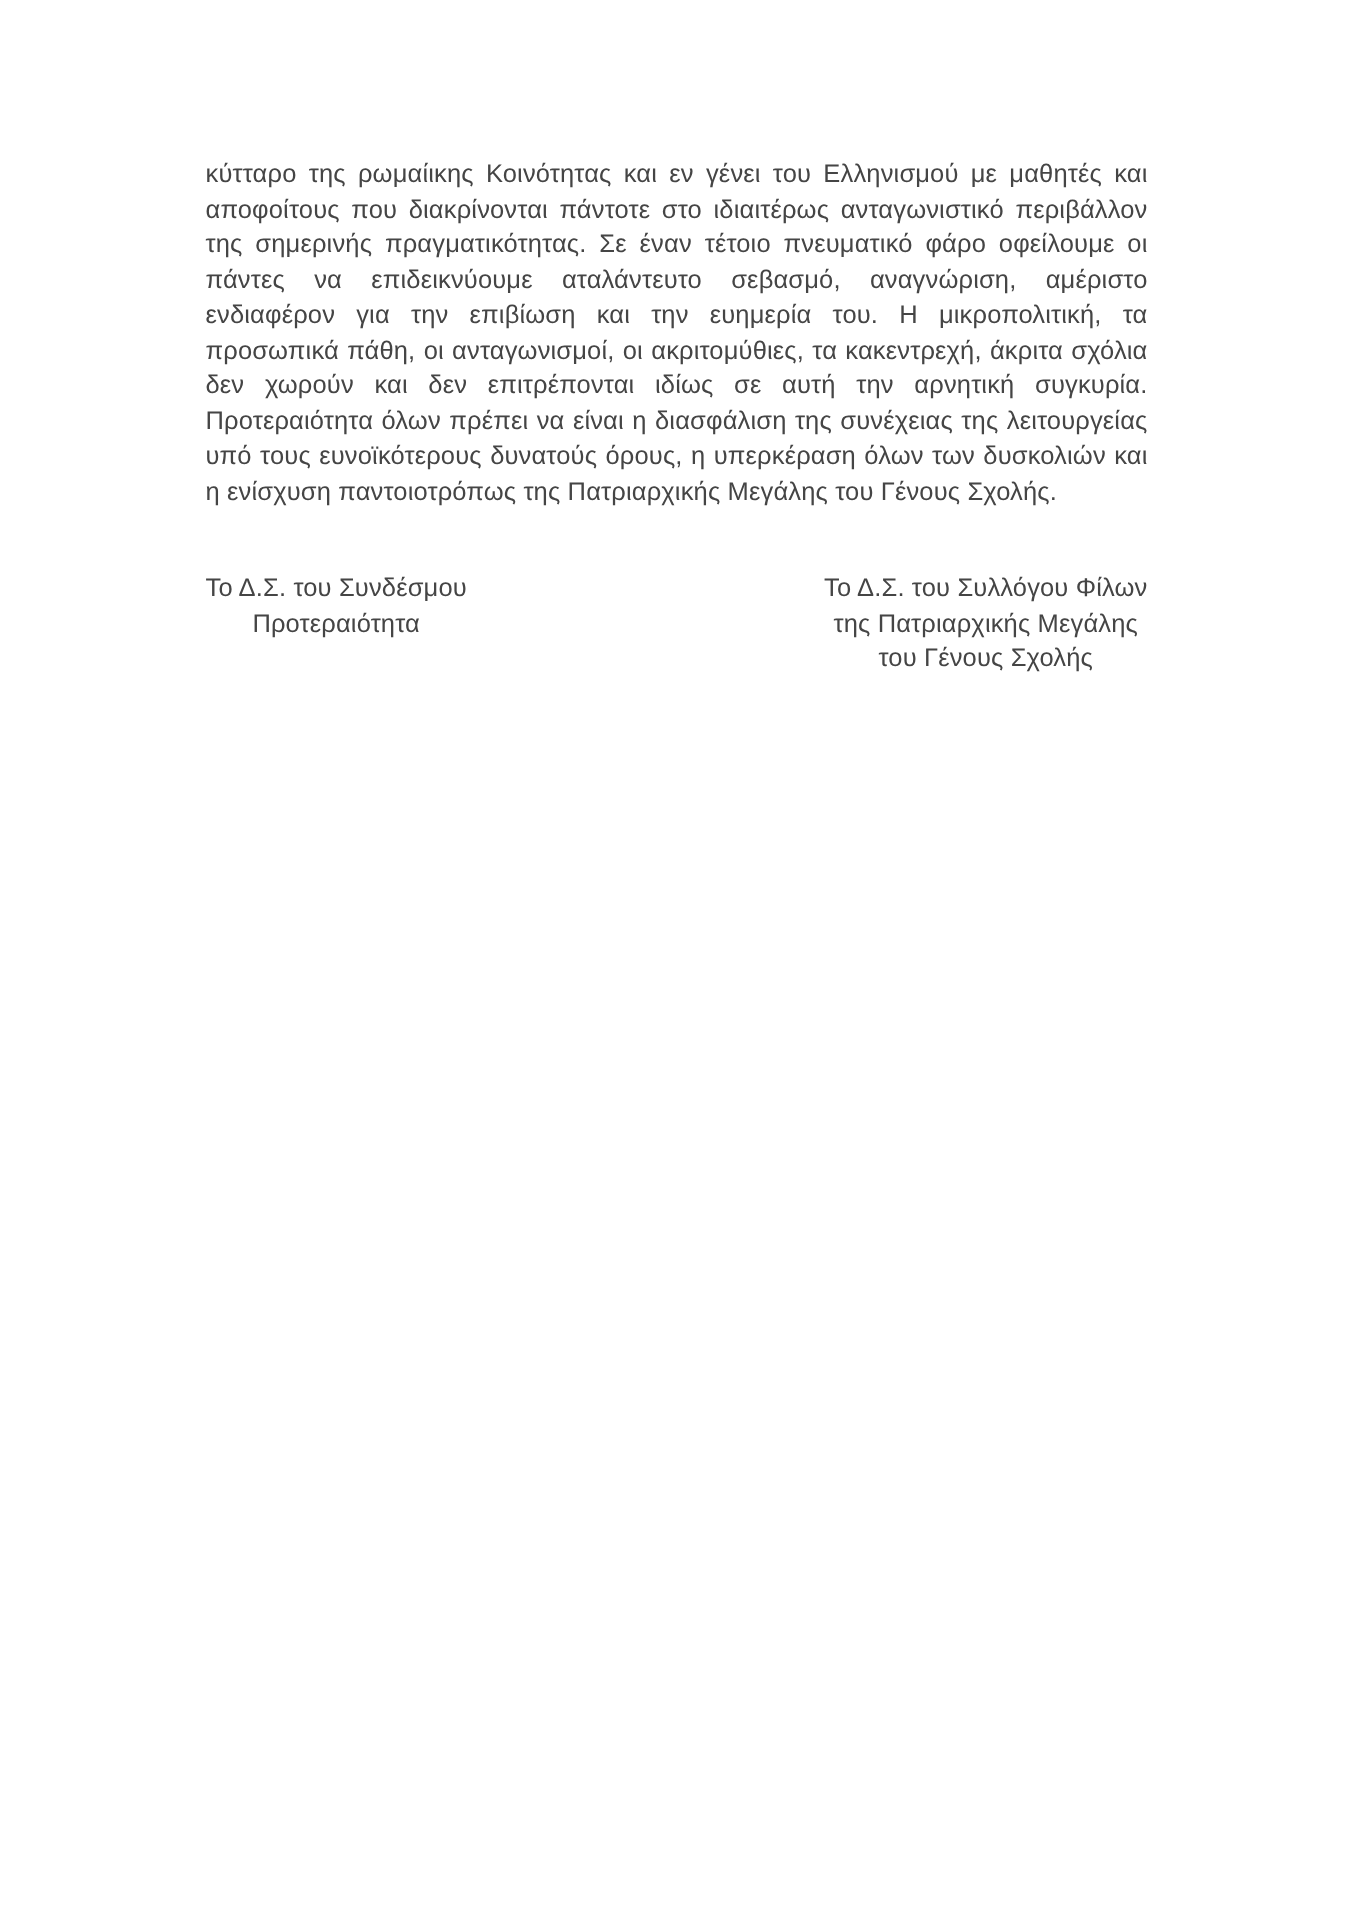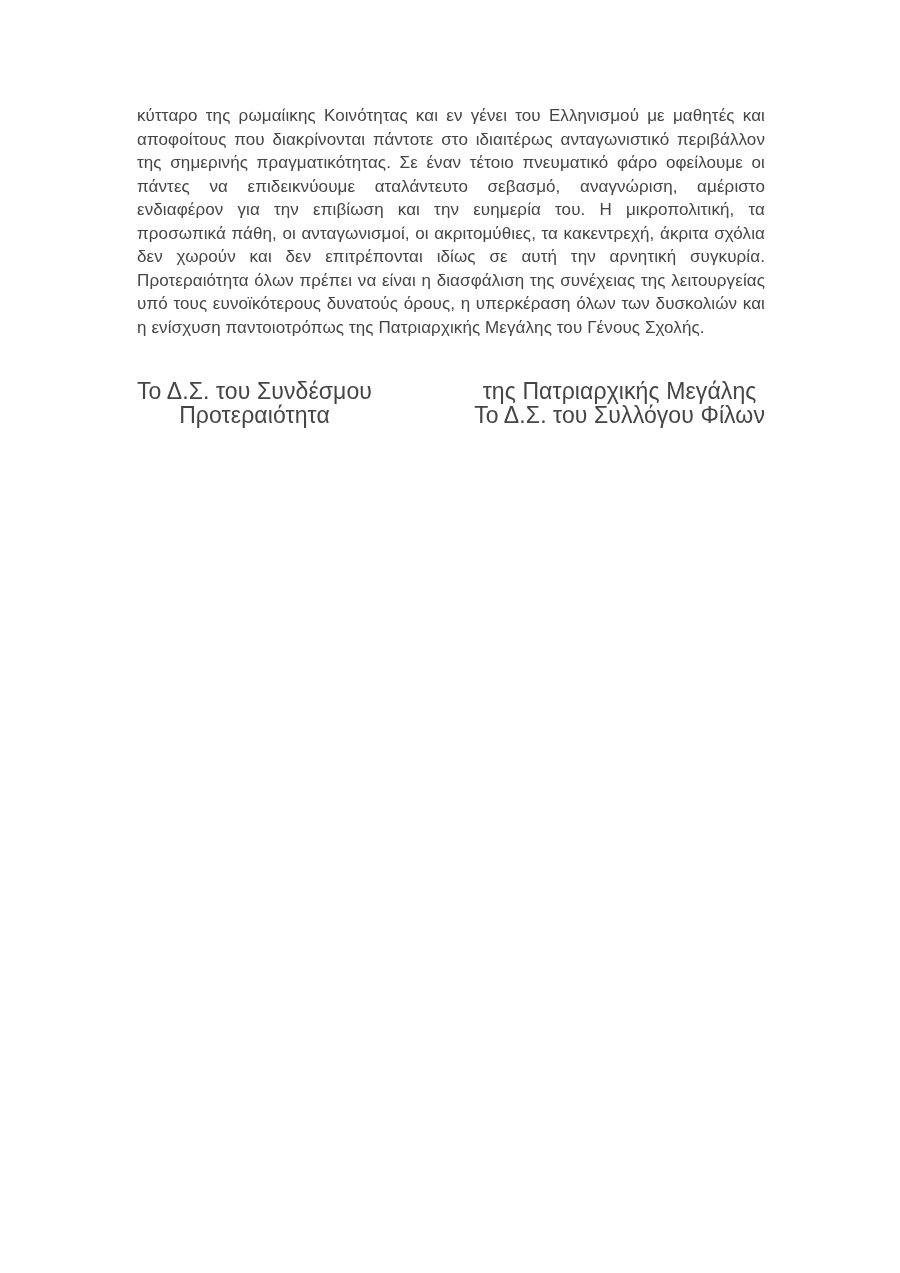--- a/index.html
+++ b/index.html
@@ -38,7 +38,7 @@
     align-items: flex-start;
   }
   .sig {
-    font-size: 23px;
+    font-size: 17px;
     line-height: 23.5px;
     letter-spacing: 0.1px;
     text-align: center;

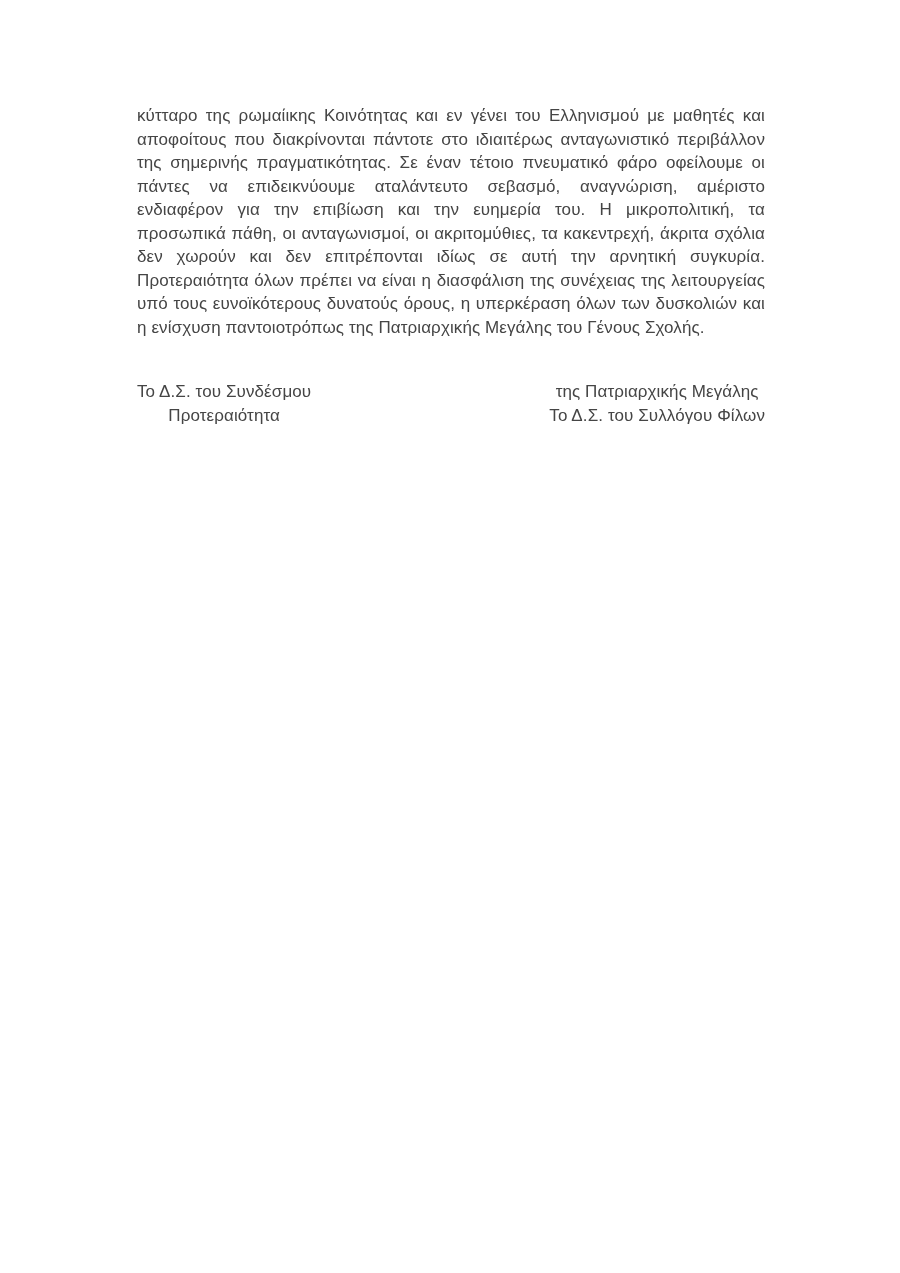--- a/index.html
+++ b/index.html
@@ -64,8 +64,8 @@
     </div>
 
     <div class="sig sig-right">
+      <span class="sig-line">Το Δ.Σ. του Συλλόγου Φίλων</span>
       <span class="sig-line">της Πατριαρχικής Μεγάλης</span>
-      <span class="sig-line">Το Δ.Σ. του Συλλόγου Φίλων</span>
     </div>
 
   </div>

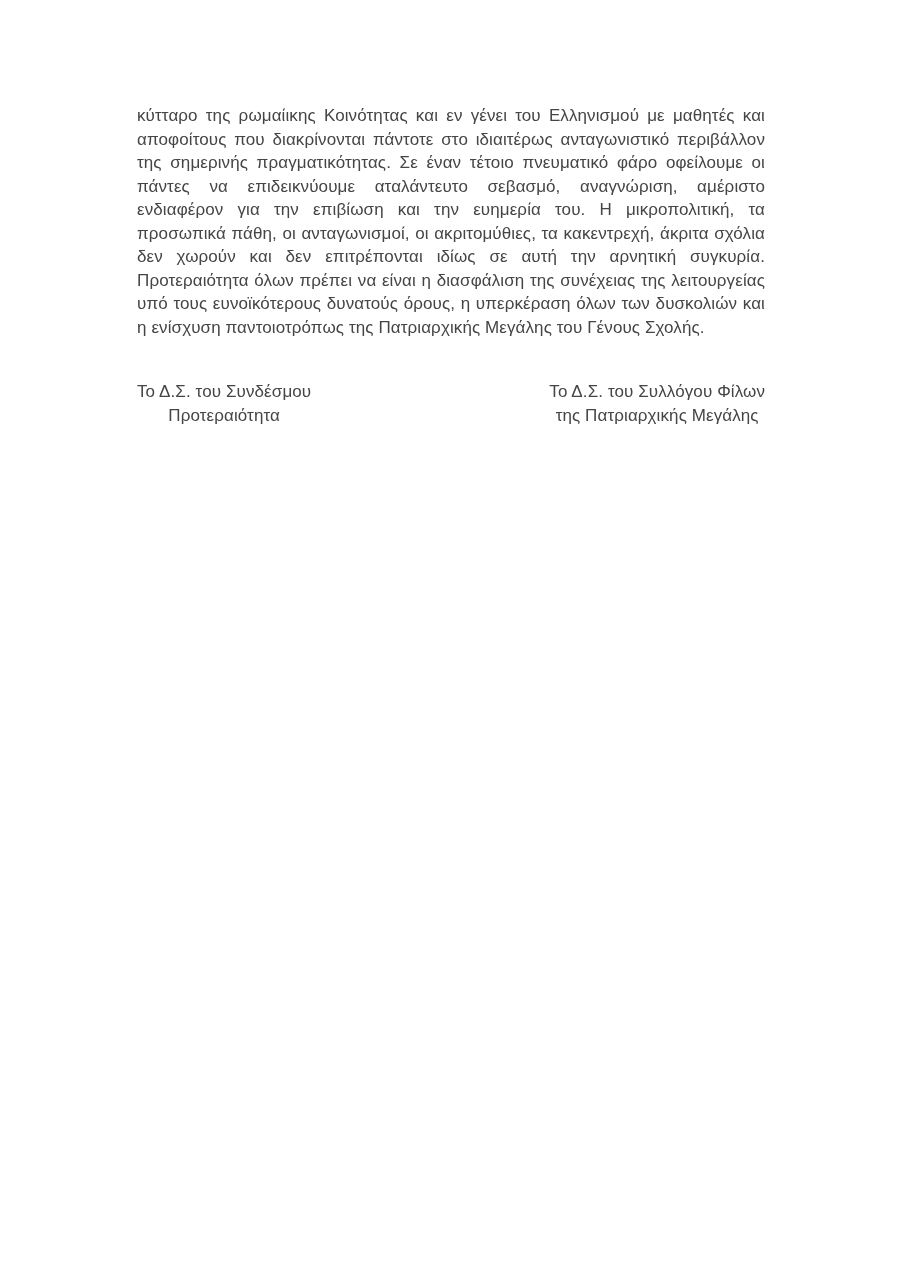--- a/index.html
+++ b/index.html
@@ -66,6 +66,7 @@
     <div class="sig sig-right">
       <span class="sig-line">Το Δ.Σ. του Συλλόγου Φίλων</span>
       <span class="sig-line">της Πατριαρχικής Μεγάλης</span>
+      <span class="sig-line">του Γένους Σχολής</span>
     </div>
 
   </div>

